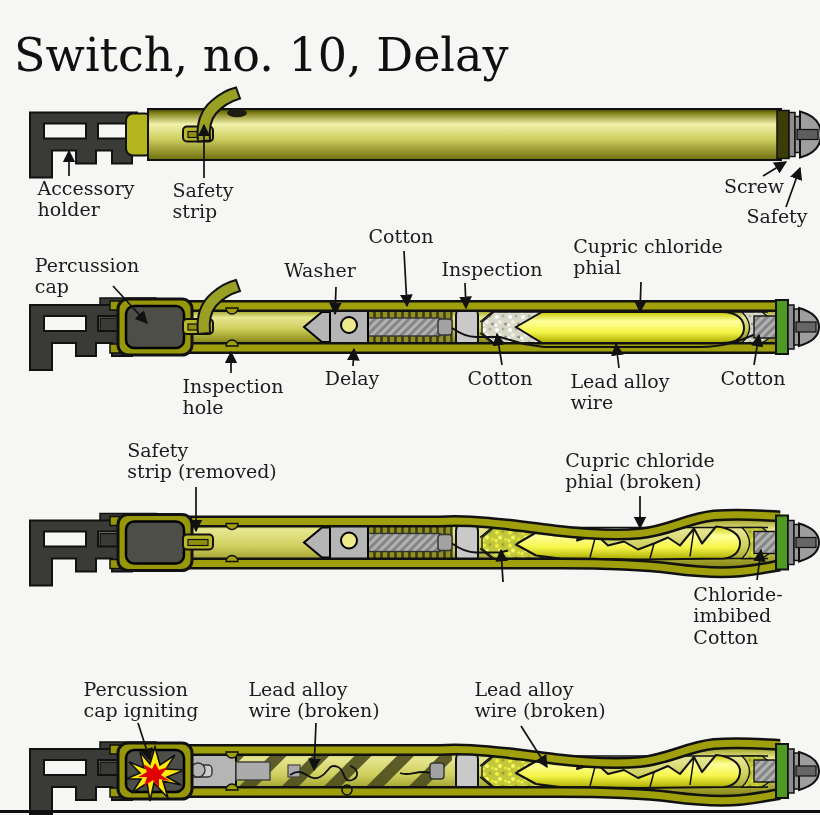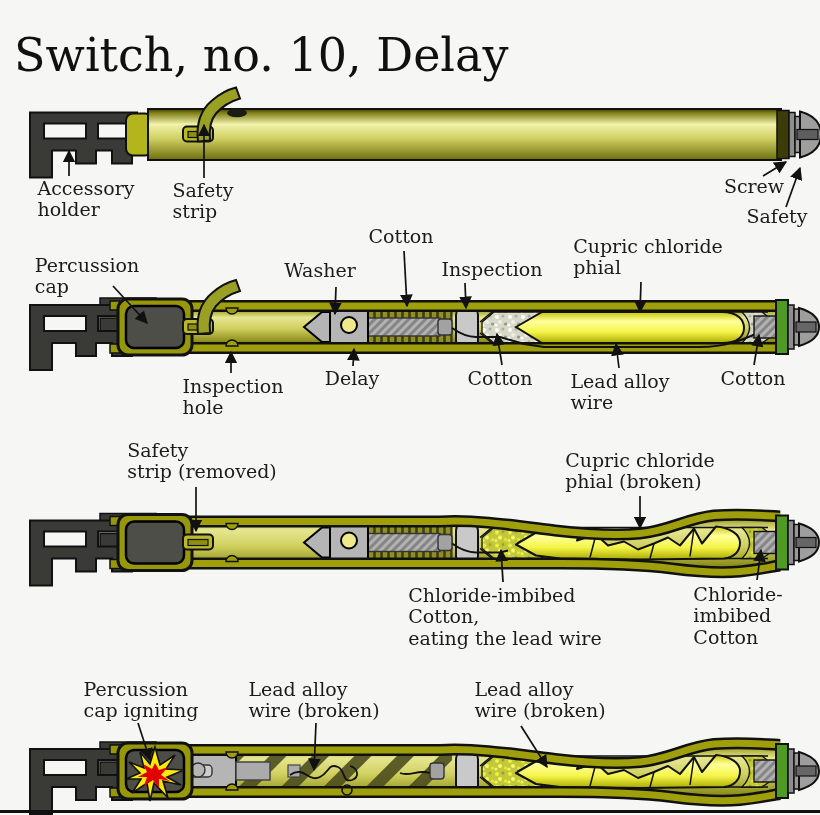--- a/index.html
+++ b/index.html
@@ -296,9 +296,6 @@
 strip (removed)</div>
 <div class="lbl" style="left:640px;top:450px">Cupric chloride
 phial (broken)</div>
-<div class="lbl" style="left:505px;top:585px">Chloride-imbibed
-Cotton,
-eating the lead wire</div>
 <div class="lbl" style="left:738px;top:584px">Chloride-
 imbibed
 Cotton</div>

